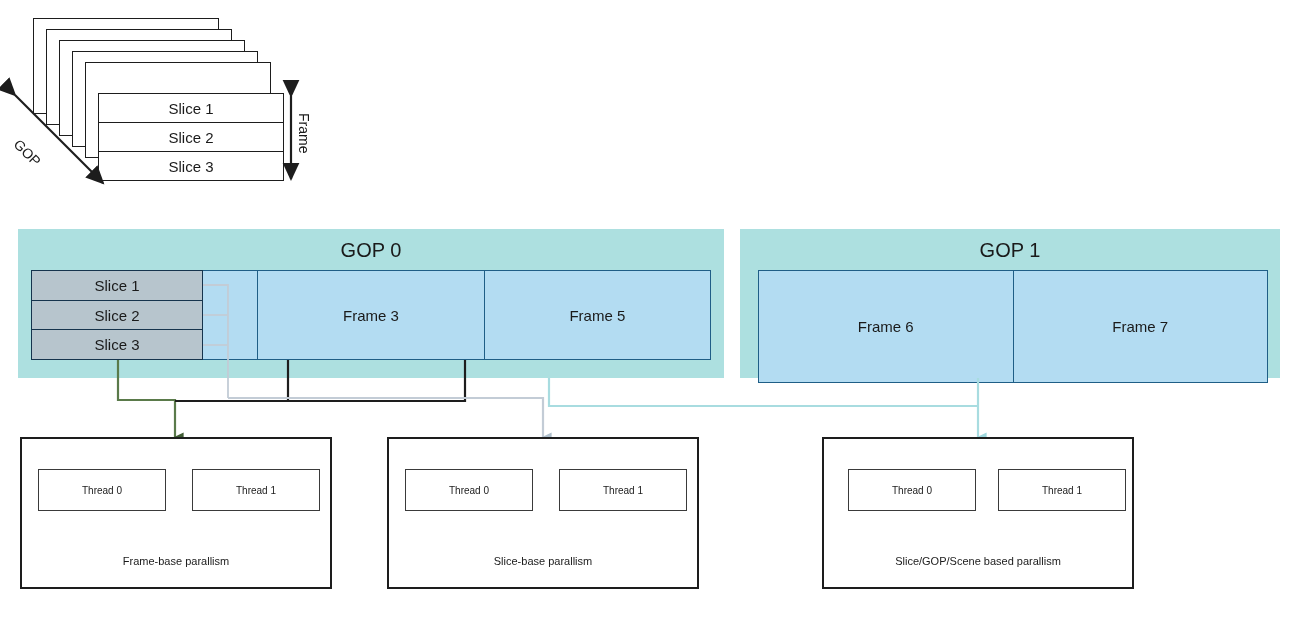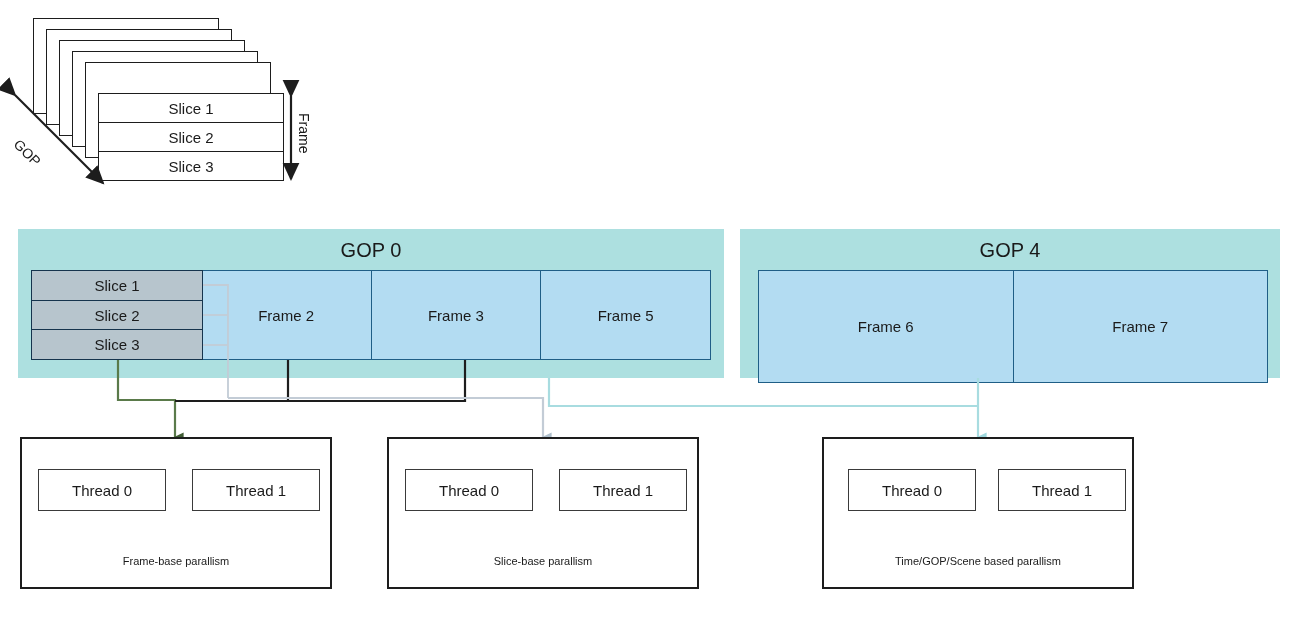--- a/index.html
+++ b/index.html
@@ -216,7 +216,7 @@
   </div>
 
   <div class="gop-panel" style="left:740px; top:229px; width:540px; height:149px;">
-    <div class="gop-title">GOP 4</div>
+    <div class="gop-title">GOP 1</div>
   </div>
 
   <div class="frame-strip" style="left:758px; top:270px; width:510px; height:113px;">

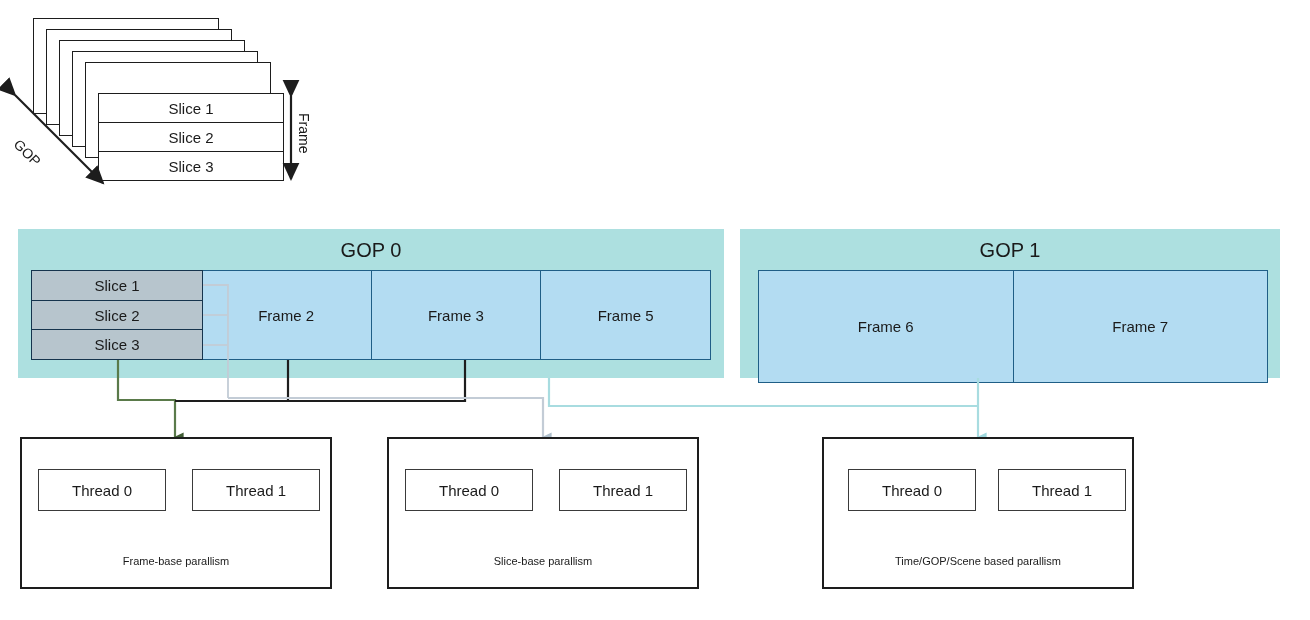--- a/index.html
+++ b/index.html
@@ -204,7 +204,6 @@
 
   <div class="frame-strip" style="left:31px; top:270px; width:680px; height:90px;">
     <div class="frame-cell"></div>
-    <div class="frame-cell">Frame 2</div>
     <div class="frame-cell">Frame 3</div>
     <div class="frame-cell">Frame 5</div>
   </div>

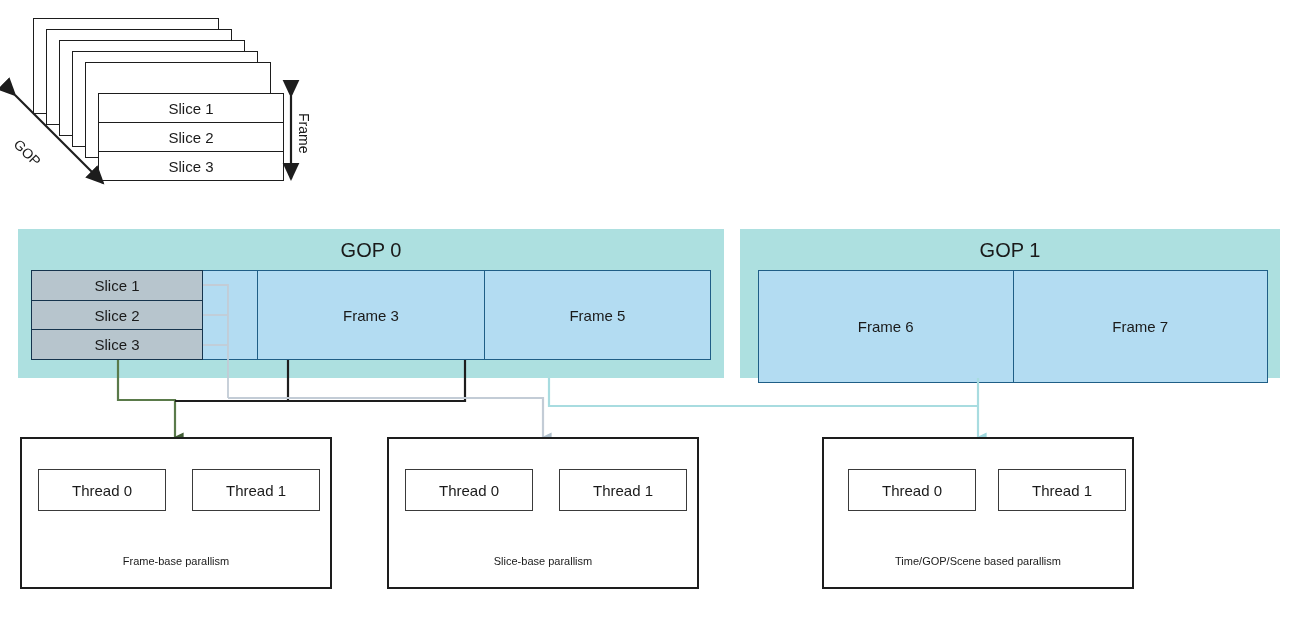--- a/index.html
+++ b/index.html
@@ -141,7 +141,7 @@
     display: flex;
     align-items: center;
     justify-content: center;
-    font-size: 15px;
+    font-size: 10px;
     color: #1a1a1a;
   }
   .par-caption {

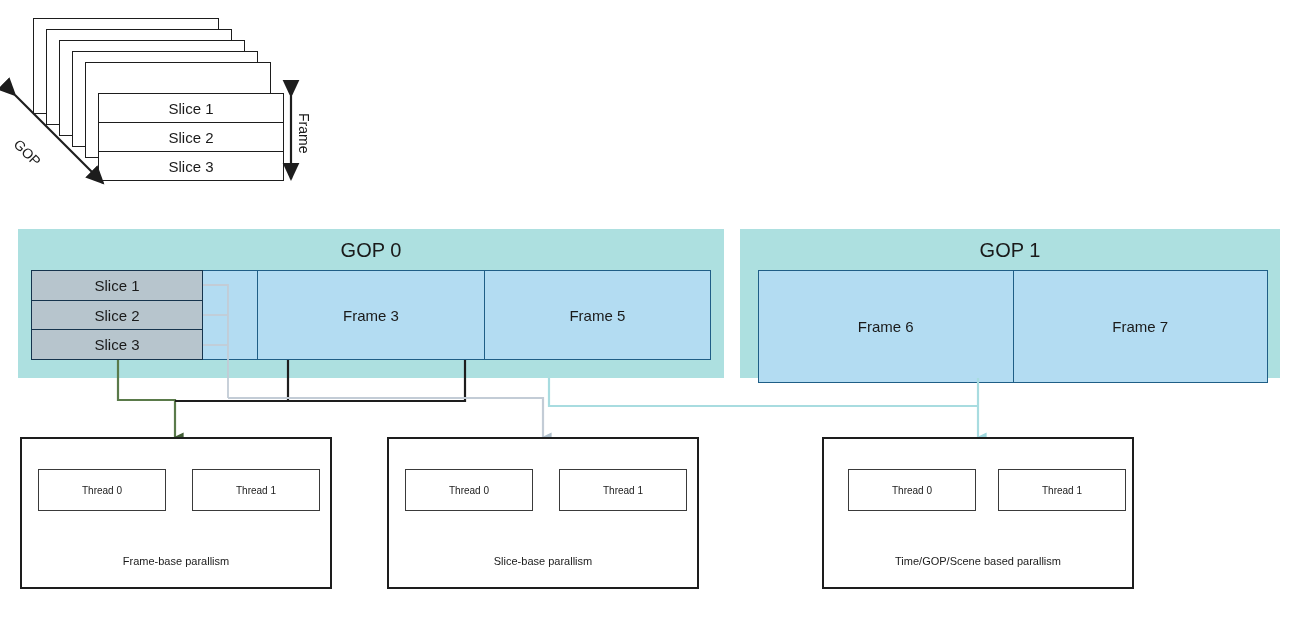--- a/index.html
+++ b/index.html
@@ -256,7 +256,7 @@
   <div class="par-box" style="left:822px; top:437px; width:312px; height:152px;">
     <div class="thread-box" style="left:24px; top:30px; width:128px; height:42px;">Thread 0</div>
     <div class="thread-box" style="left:174px; top:30px; width:128px; height:42px;">Thread 1</div>
-    <div class="par-caption" style="top:116px;">Time/GOP/Scene based parallism</div>
+    <div class="par-caption" style="top:116px;">Slice/GOP/Scene based parallism</div>
   </div>
 
 </div>

